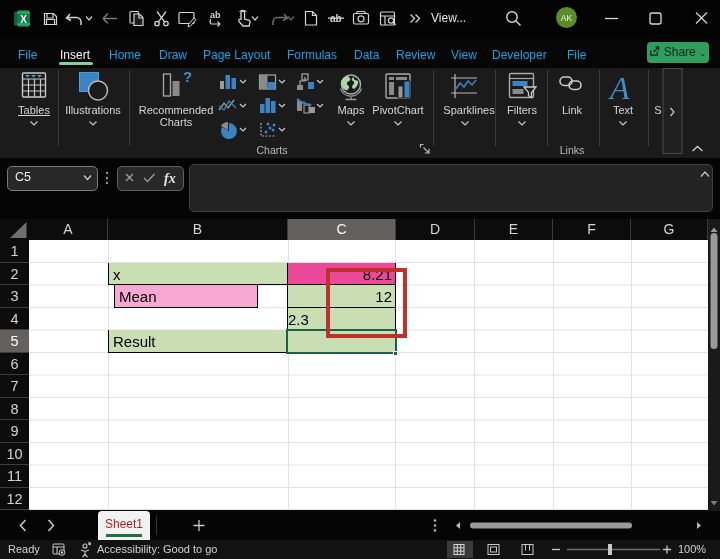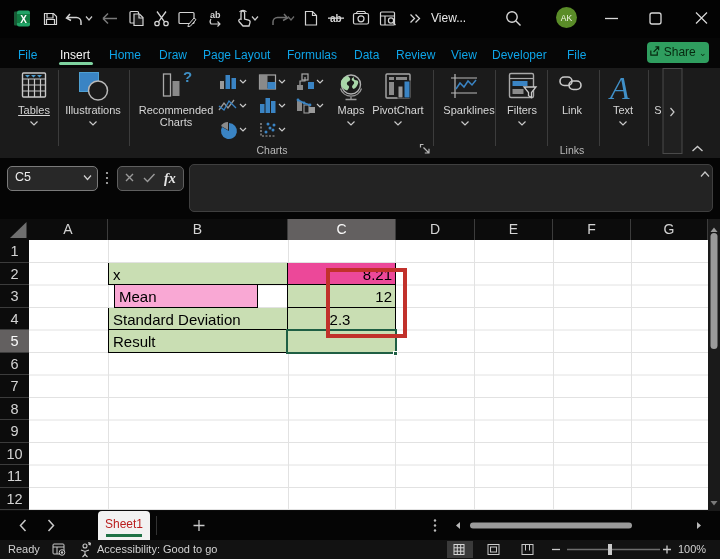--- a/index.html
+++ b/index.html
@@ -366,7 +366,6 @@
 
   <div class="cell" style="left:108px; top:43.5px; width:180px; height:22.5px; background:#c9deb3; border:1px solid #000; border-top:none; padding-left:4px; line-height:20px;">x</div>
   <div class="cell" style="left:108px; top:66px; width:144px; height:22.5px; background:#f9a8d4; border:1px solid #000; border-top:none; padding-left:4px; line-height:20px;margin-left:6px;">Mean</div>
-  <div class="cell" style="left:108px; top:88.5px; width:180px; height:22.5px; background:#c9deb3; border:1px solid #000; border-top:none; padding-left:4px; line-height:20px;">Standard Deviation</div>
   <div class="cell" style="left:108px; top:111px; width:180px; height:22.5px; background:#c9deb3; border:1px solid #000; border-top:none; padding-left:4px; line-height:20px;">Result</div>
   <div class="cell" style="left:287px; top:43.5px; width:109px; height:22.5px; background:#ec4899; border:1px solid #000; border-top:none; padding-right:3px; text-align:right; line-height:20px;">8.21</div>
   <div class="cell" style="left:287px; top:66px; width:109px; height:22.5px; background:#c9deb3; border:1px solid #000; border-top:none; padding-right:3px; text-align:right; line-height:20px;">12</div>

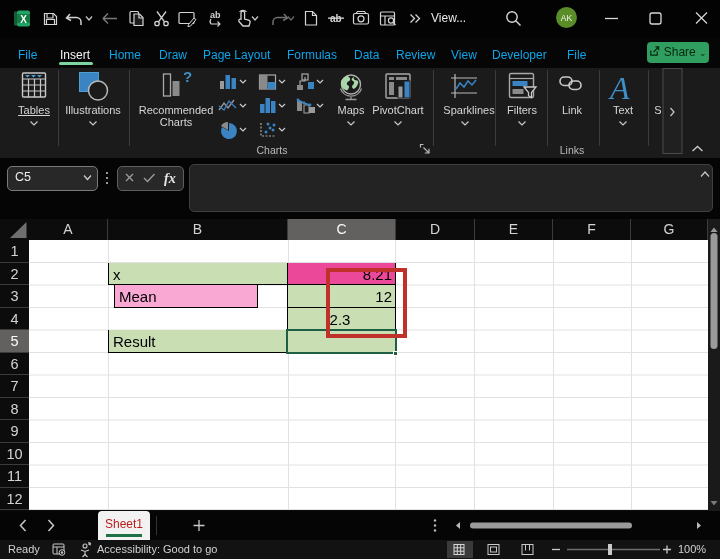--- a/index.html
+++ b/index.html
@@ -369,7 +369,7 @@
   <div class="cell" style="left:108px; top:111px; width:180px; height:22.5px; background:#c9deb3; border:1px solid #000; border-top:none; padding-left:4px; line-height:20px;">Result</div>
   <div class="cell" style="left:287px; top:43.5px; width:109px; height:22.5px; background:#ec4899; border:1px solid #000; border-top:none; padding-right:3px; text-align:right; line-height:20px;">8.21</div>
   <div class="cell" style="left:287px; top:66px; width:109px; height:22.5px; background:#c9deb3; border:1px solid #000; border-top:none; padding-right:3px; text-align:right; line-height:20px;">12</div>
-  <div class="cell" style="left:287px; top:88.5px; width:109px; height:22.5px; background:#c9deb3; border:1px solid #000; border-top:none; padding-right:3px; text-align:center; line-height:20px;">2.3</div>
+  <div class="cell" style="left:287px; top:88.5px; width:109px; height:22.5px; background:#c9deb3; border:1px solid #000; border-top:none; padding-right:3px; text-align:left; line-height:20px;">2.3</div>
   <div class="cell" style="left:287px; top:111px; width:109px; height:22.5px; background:#c9deb3; border:1px solid #000; border-top:none;"></div>
 
   <div class="abs" style="left:286px; top:109.5px; width:111px; height:25px; border:2px solid #1f5f44;"></div>

